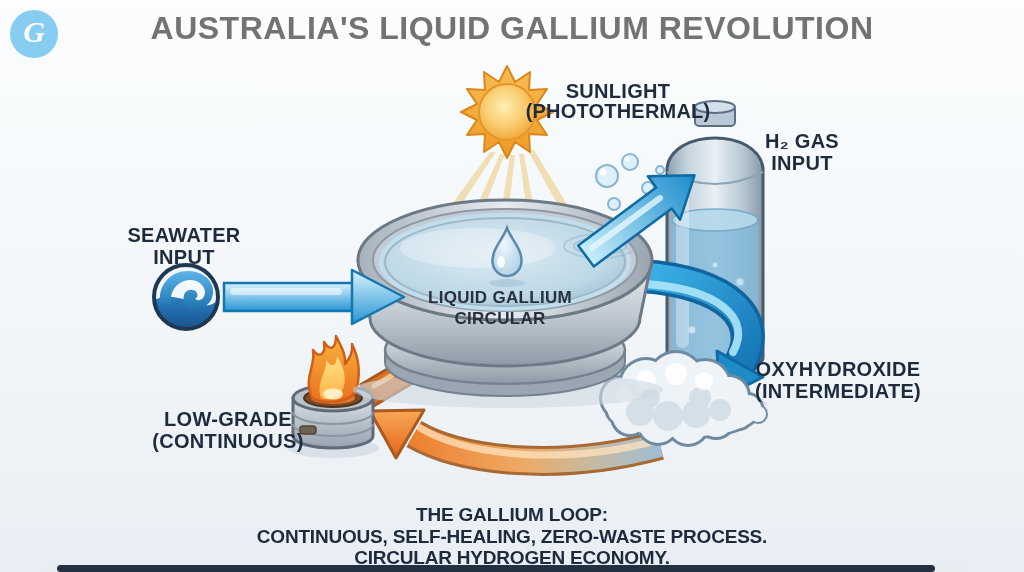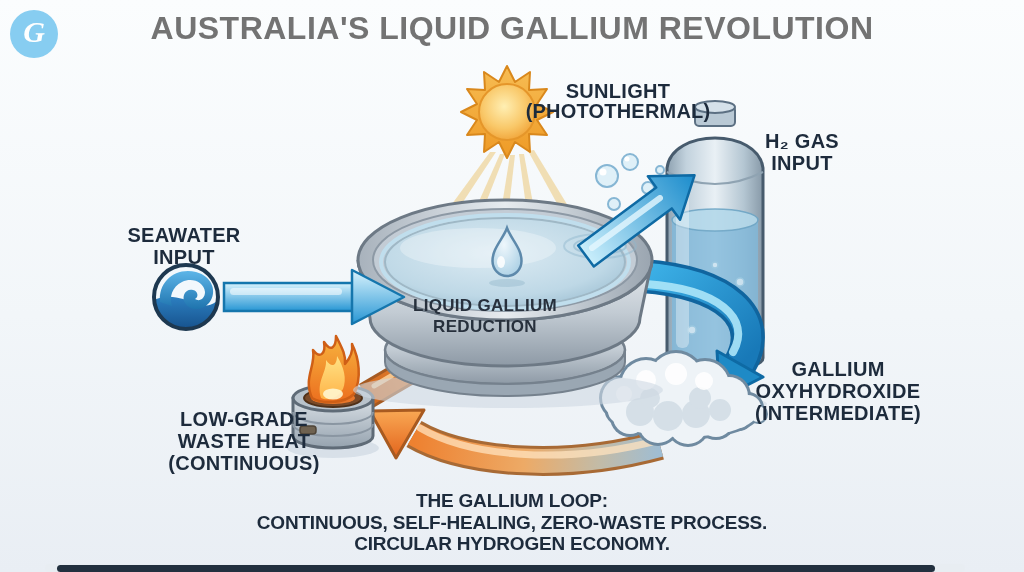--- a/index.html
+++ b/index.html
@@ -337,7 +337,7 @@
     <div class="l2">INPUT</div>
   </div>
 
-  <div class="lbl catalyst-lbl" style="left:485px;top:287px;margin-top:8px;">
+  <div class="lbl catalyst-lbl" style="left:500px;top:287px;">
     <div class="l1">LIQUID GALLIUM</div>
     <div class="l2">REDUCTION</div>
   </div>

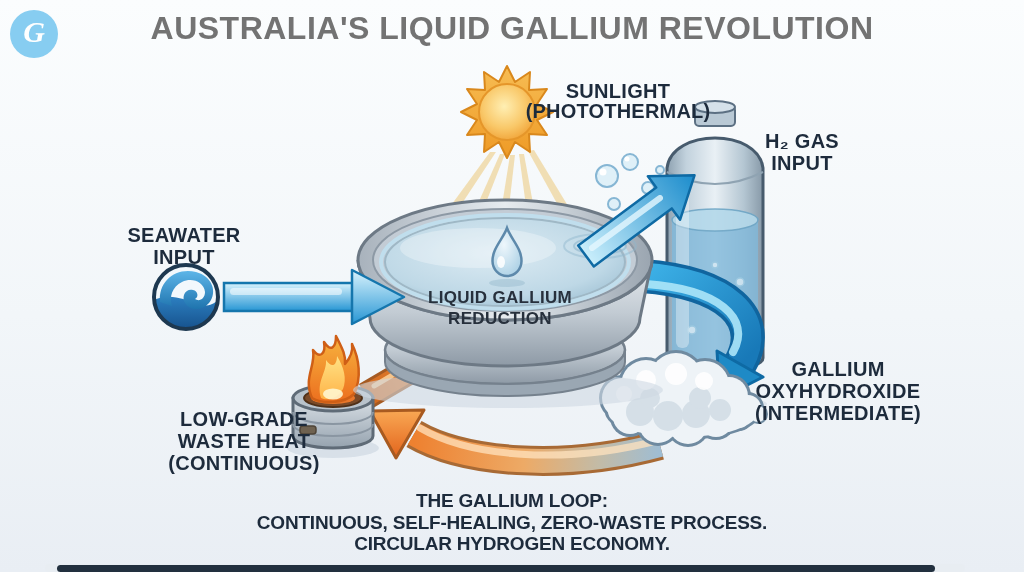--- a/index.html
+++ b/index.html
@@ -339,7 +339,7 @@
 
   <div class="lbl catalyst-lbl" style="left:500px;top:287px;">
     <div class="l1">LIQUID GALLIUM</div>
-    <div class="l2">REDUCTION</div>
+    <div class="l2">CIRCULAR</div>
   </div>
 
   <div class="lbl" style="left:838px;top:358px;">

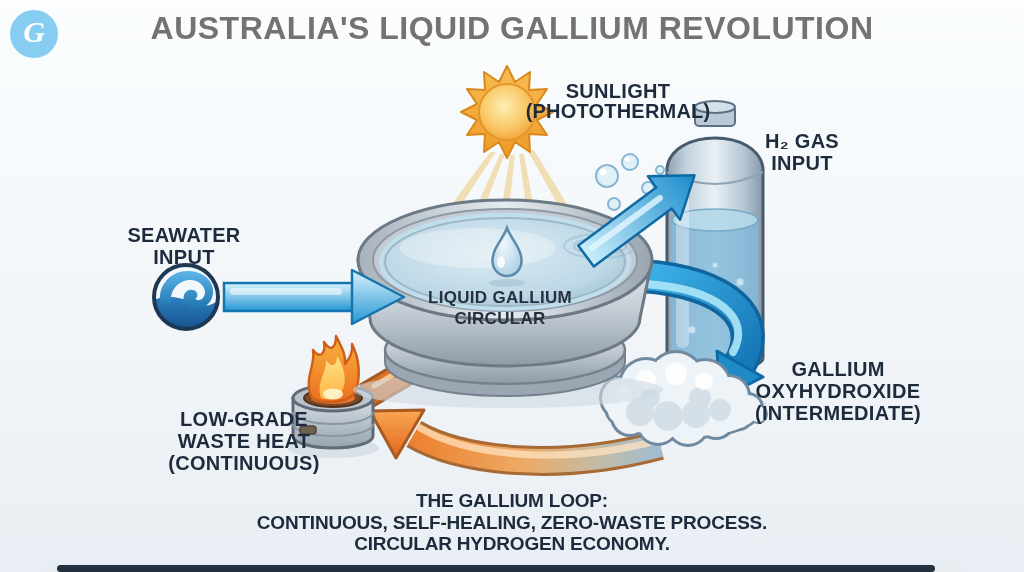--- a/index.html
+++ b/index.html
@@ -343,7 +343,6 @@
   </div>
 
   <div class="lbl" style="left:838px;top:358px;">
-    <div class="l1">GALLIUM</div>
     <div class="l2">OXYHYDROXIDE</div>
     <div class="l3">(INTERMEDIATE)</div>
   </div>

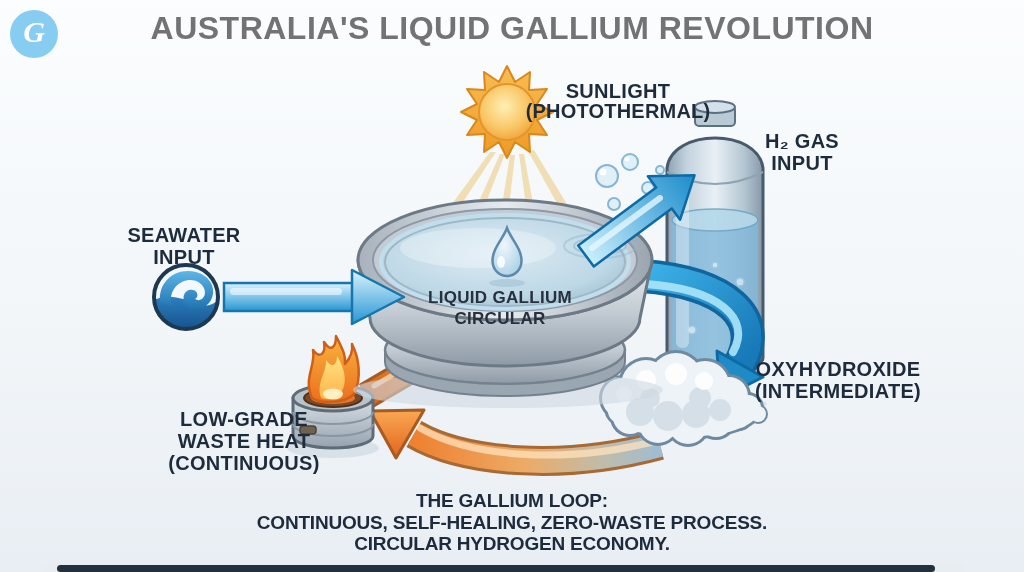--- a/index.html
+++ b/index.html
@@ -347,7 +347,7 @@
     <div class="l3">(INTERMEDIATE)</div>
   </div>
 
-  <div class="lbl" style="left:244px;top:408px;">
+  <div class="lbl" style="left:228px;top:408px;">
     <div class="l1">LOW-GRADE</div>
     <div class="l2">WASTE HEAT</div>
     <div class="l3">(CONTINUOUS)</div>

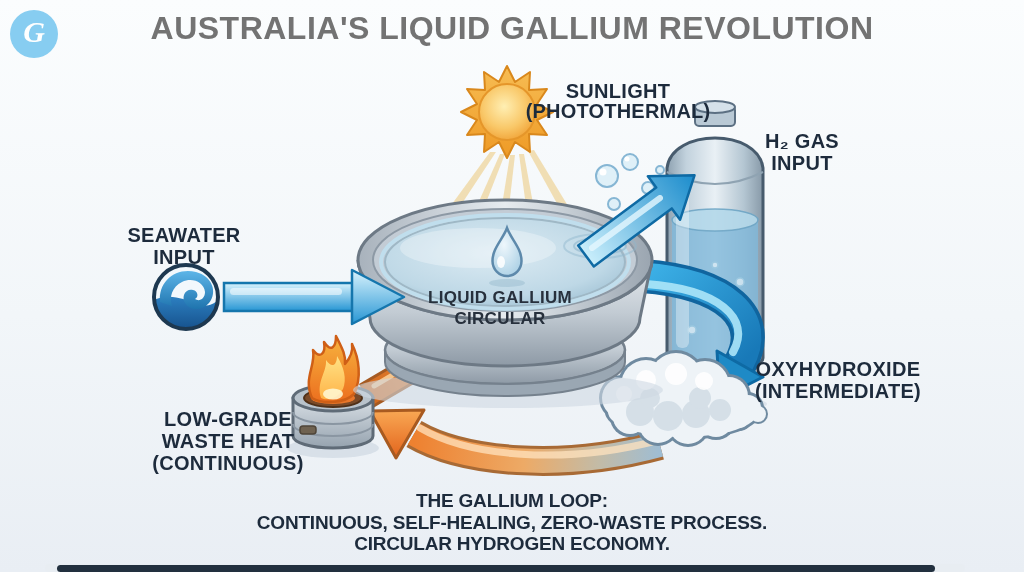--- a/index.html
+++ b/index.html
@@ -349,7 +349,6 @@
 
   <div class="lbl" style="left:228px;top:408px;">
     <div class="l1">LOW-GRADE</div>
-    <div class="l2">WASTE HEAT</div>
     <div class="l3">(CONTINUOUS)</div>
   </div>
 

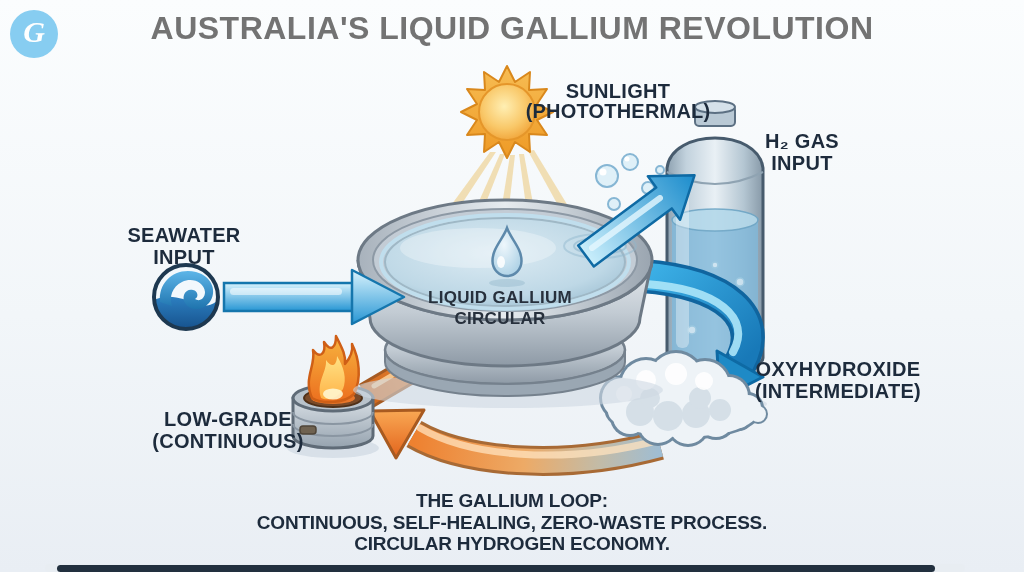--- a/index.html
+++ b/index.html
@@ -30,7 +30,7 @@
   .lbl.sun-lbl .l2{font-size:20px;line-height:18px;letter-spacing:.2px;}
   .lbl.catalyst-lbl .l1,.lbl.catalyst-lbl .l2{font-size:17px;line-height:21px;color:#27303c;}
   .caption{
-    position:absolute;left:512px;top:490px;transform:translateX(-50%);text-align:center;
+    position:absolute;left:512px;top:504px;transform:translateX(-50%);text-align:center;
     color:#1d2b3c;font-weight:700;font-size:19px;line-height:21.5px;letter-spacing:-.2px;
     z-index:3;white-space:nowrap;
   }

